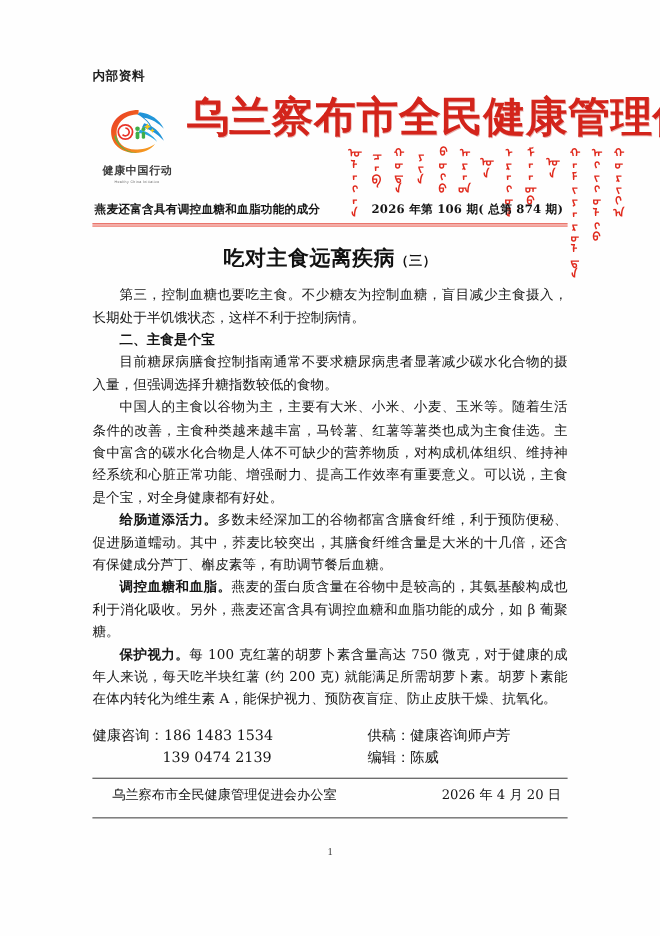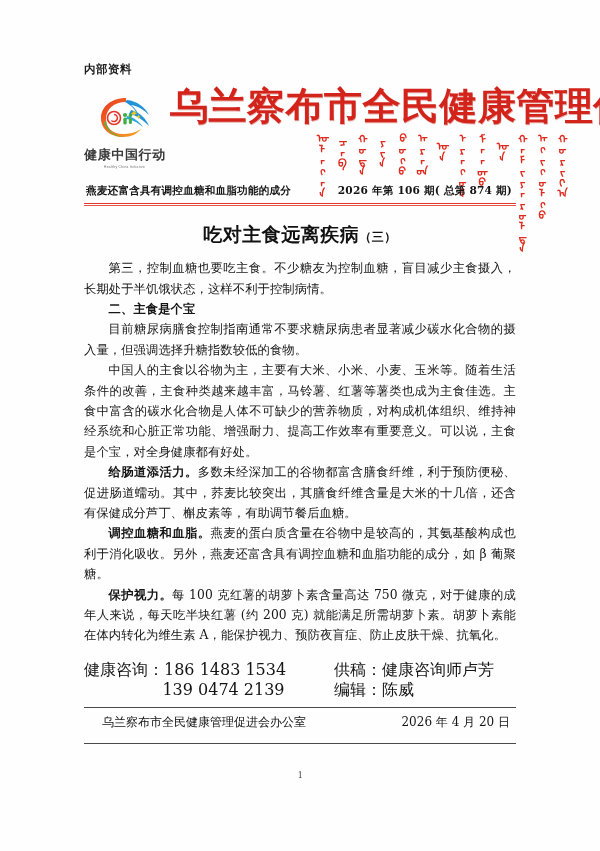--- a/index.html
+++ b/index.html
@@ -65,7 +65,7 @@
   .logo-mark svg { display:block; }
   .logo-cn {
     font-family: "DejaVu Sans", "Liberation Sans", sans-serif;
-    font-size: 13px;
+    font-size: 10px;
     font-weight: 700;
     color: #3a3a3a;
     letter-spacing: 0.6px;

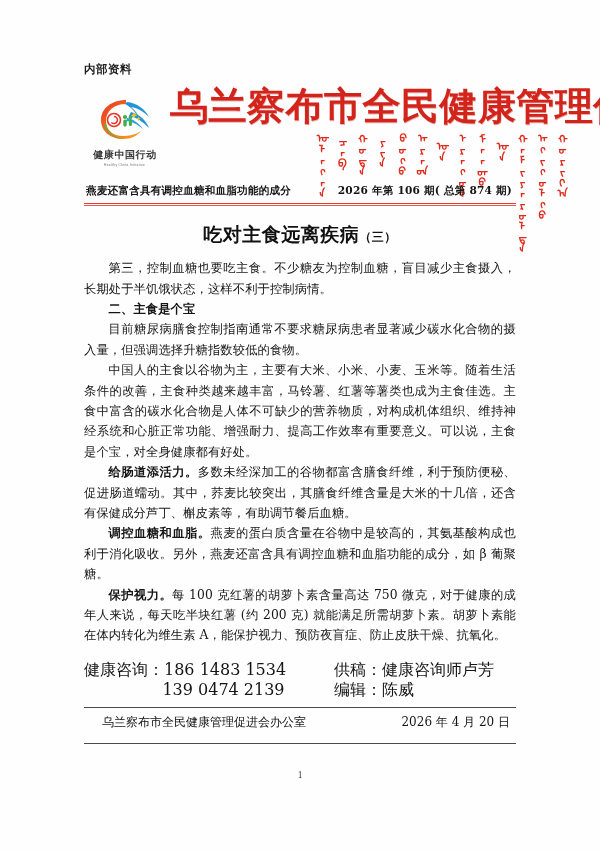--- a/index.html
+++ b/index.html
@@ -176,7 +176,7 @@
     display: flex;
     margin-top: 14px;
     font-family: "DejaVu Serif", "Liberation Serif", serif;
-    font-size: 16px;
+    font-size: 13px;
     color: #141414;
     line-height: 20px;
   }

